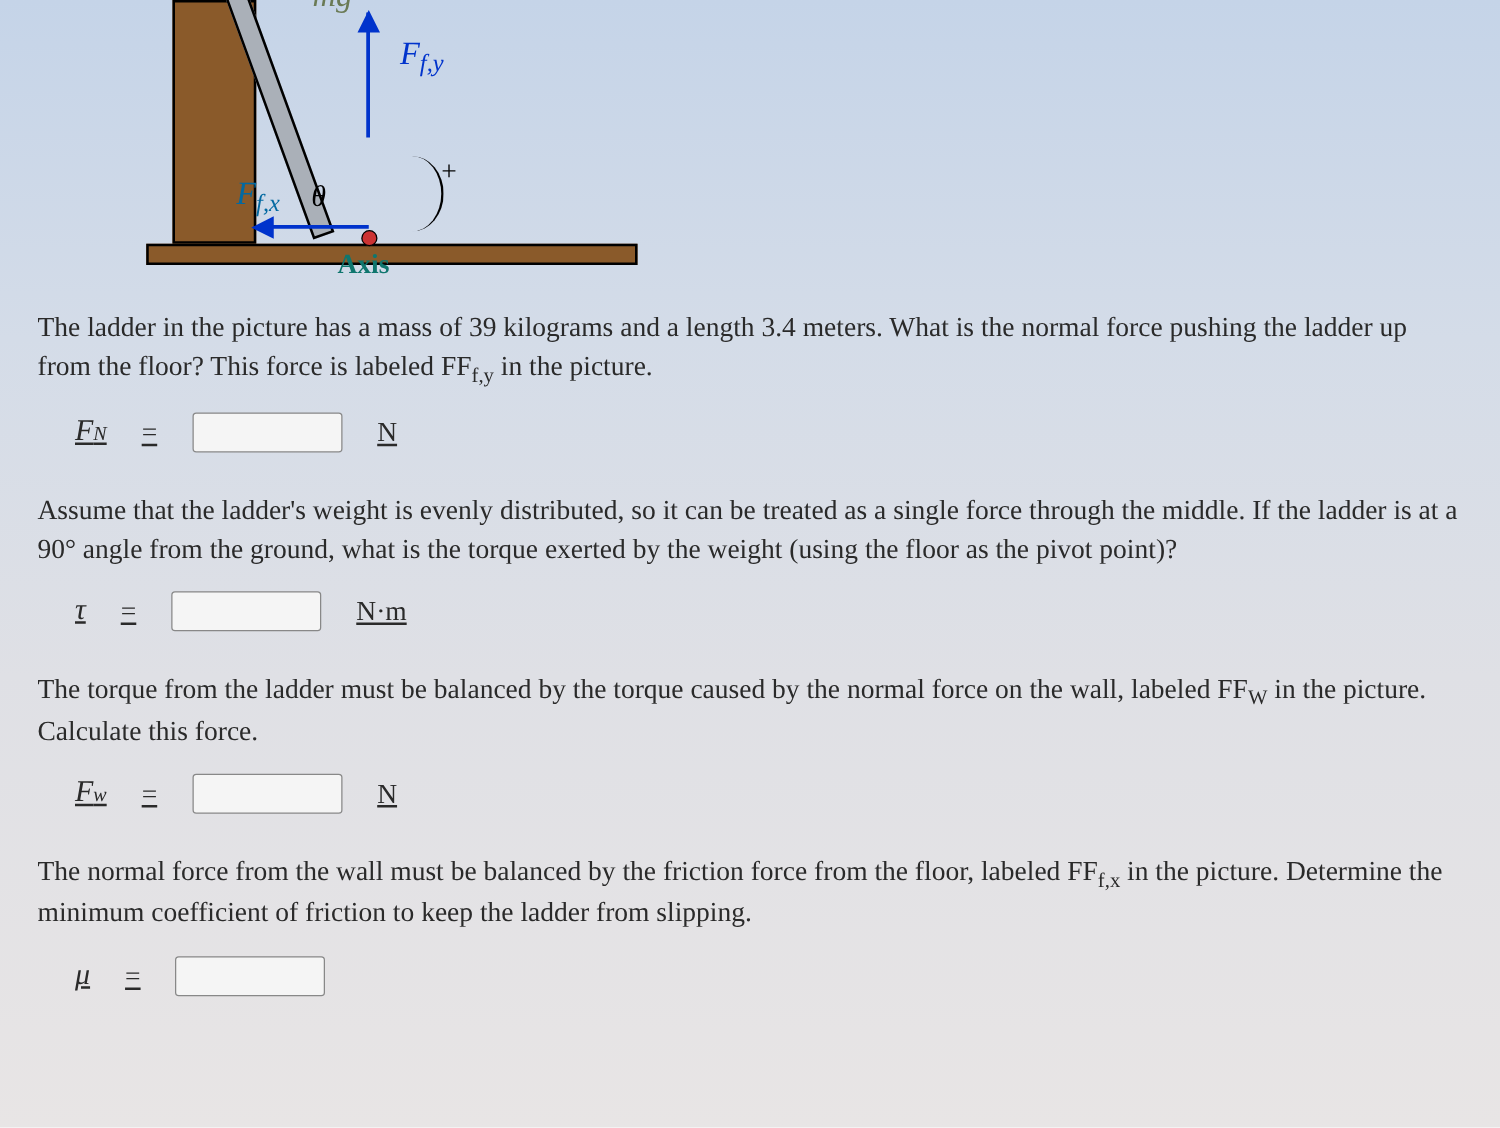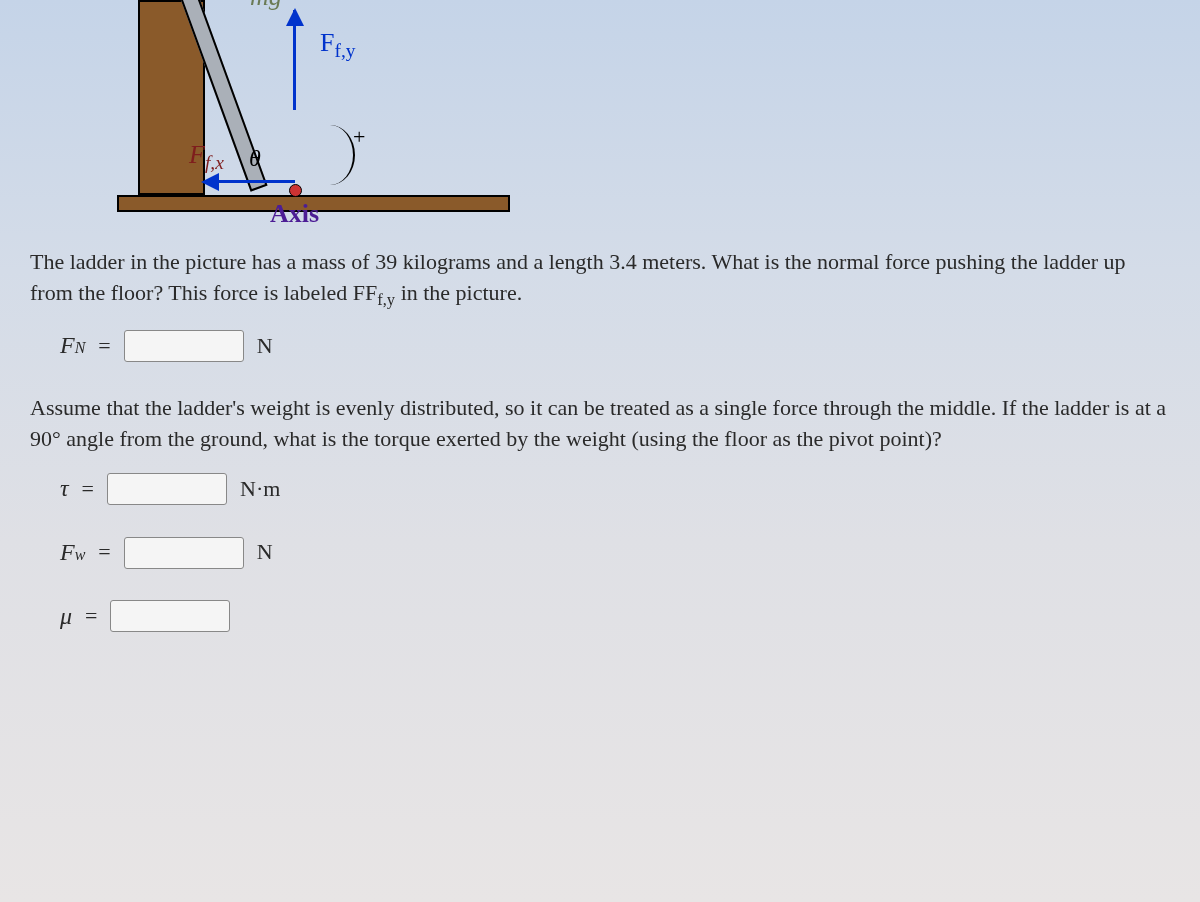--- a/index.html
+++ b/index.html
@@ -97,6 +97,7 @@
       left: 250px;
       top: 25px;
       color: #0033cc;
+      font-style: italic;
       font-size: 26px;
     }
     .label-ffx {

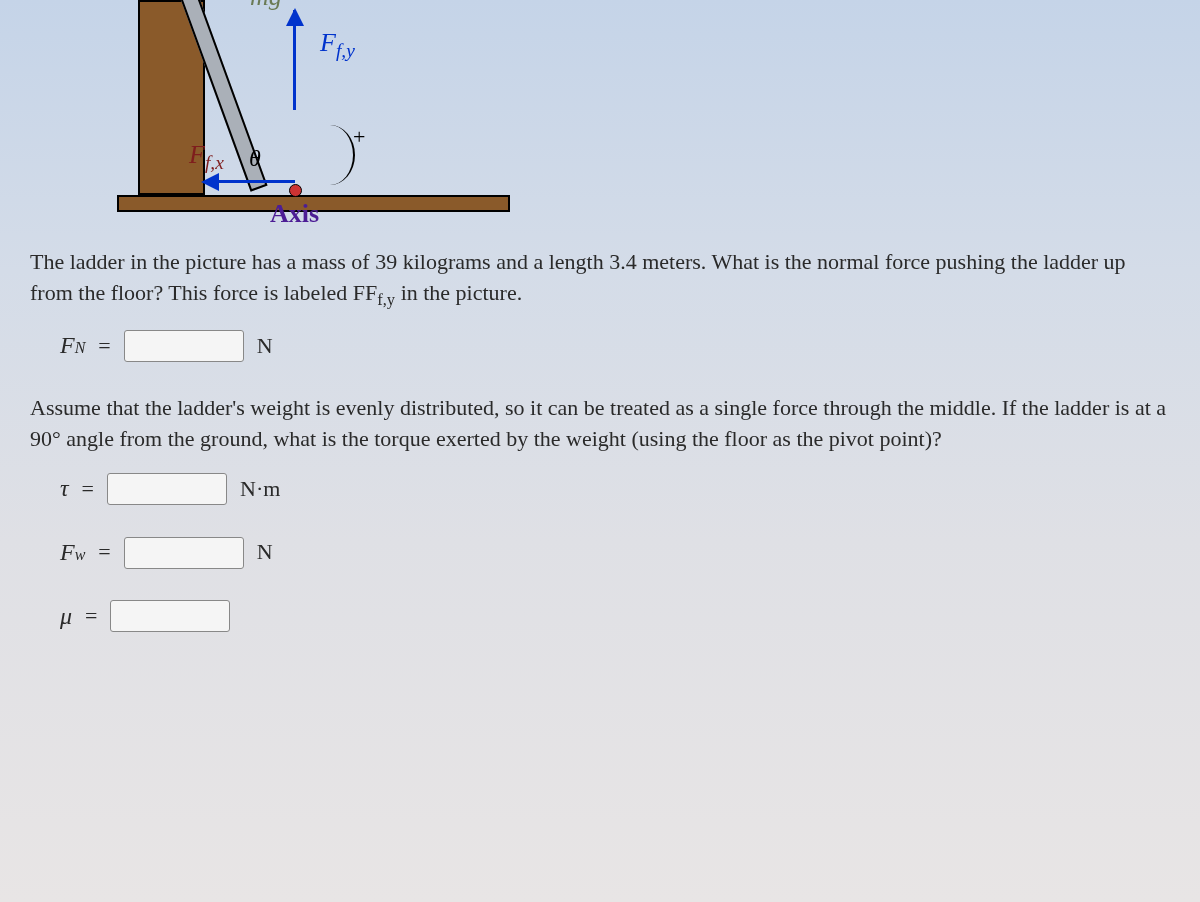--- a/index.html
+++ b/index.html
@@ -104,7 +104,7 @@
       position: absolute;
       left: 119px;
       top: 137px;
-      color: #7f1d1d;
+      color: #0369a1;
       font-style: italic;
       font-size: 26px;
     }

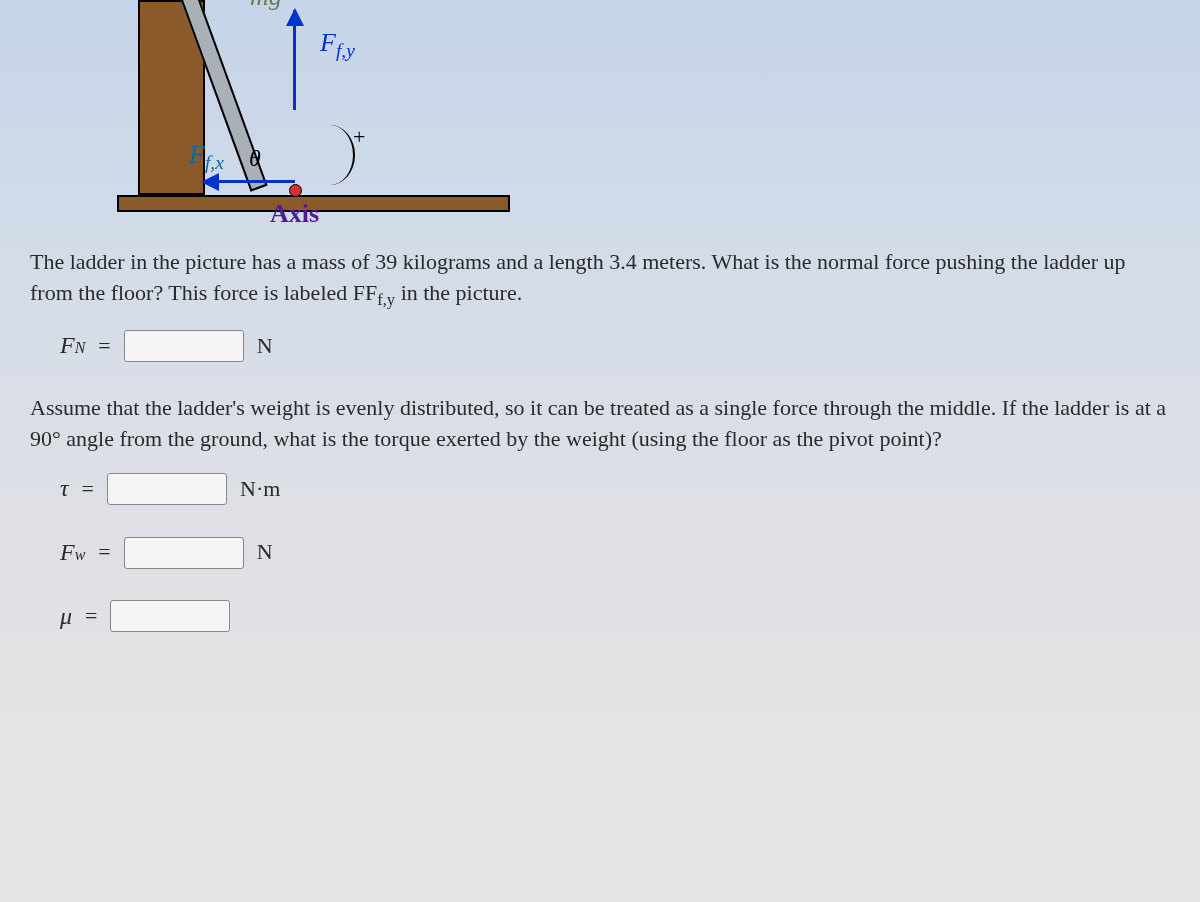--- a/index.html
+++ b/index.html
@@ -120,8 +120,8 @@
       position: absolute;
       left: 200px;
       top: 196px;
-      color: #4c1d95;
-      font-size: 26px;
+      color: #0f766e;
+      font-size: 22px;
       font-weight: bold;
     }
     .label-mg {

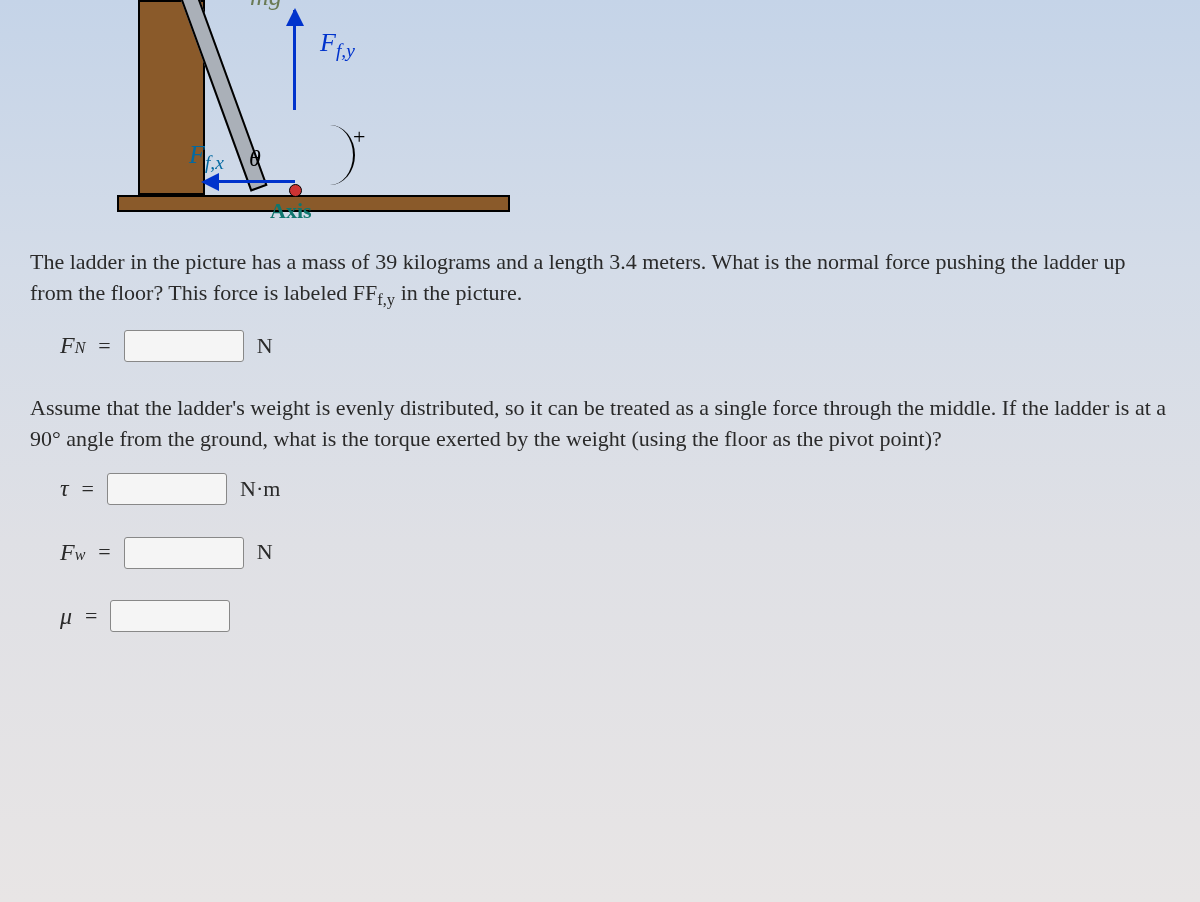--- a/index.html
+++ b/index.html
@@ -171,7 +171,8 @@
       margin: 15px 0 30px 30px;
       display: flex;
       align-items: center;
-      gap: 9px;
+      gap: 24px;
+      text-decoration: underline;
     }
     .var-label {
       font-family: 'Times New Roman', serif;

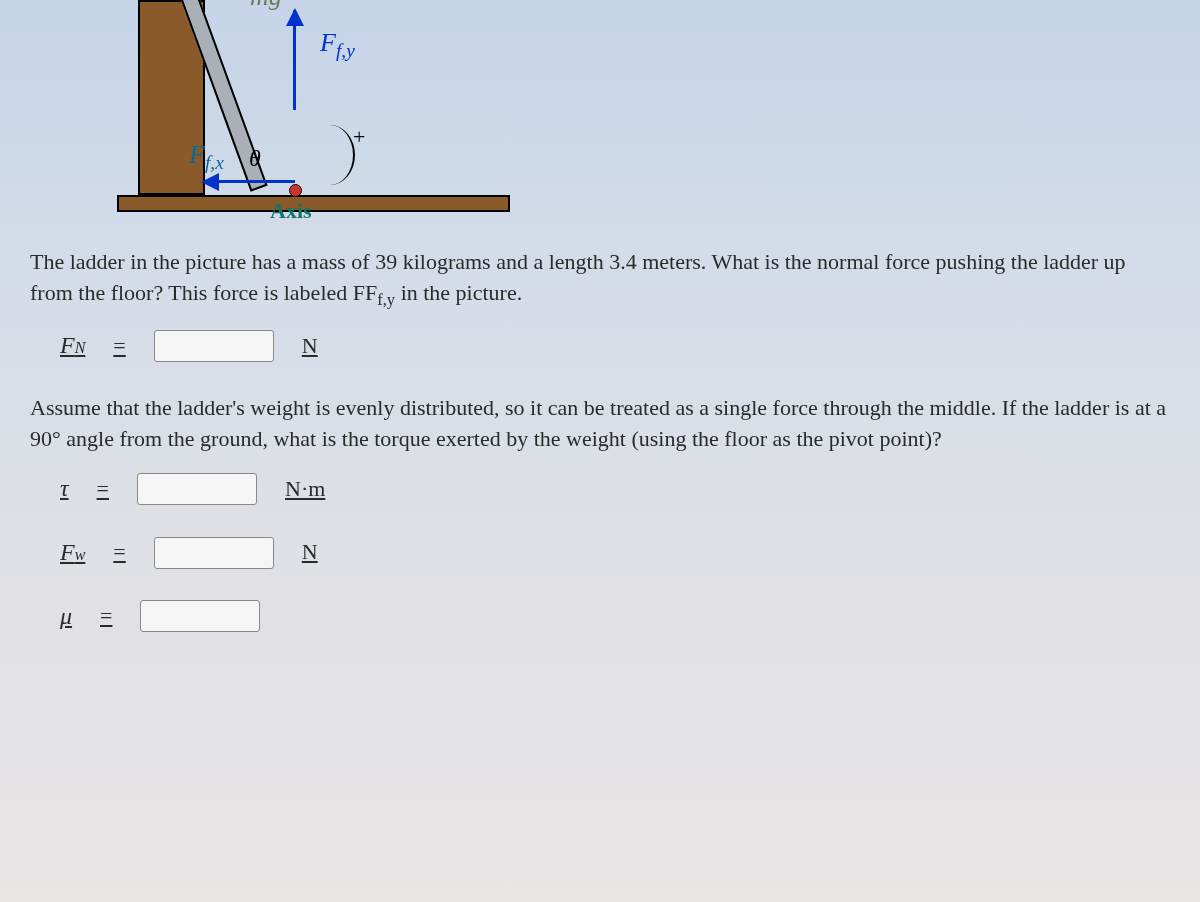--- a/index.html
+++ b/index.html
@@ -249,6 +249,9 @@
     <span class="unit">N·m</span>
   </div>
 
+  <p class="paragraph">
+    <span>The torque from the ladder must be balanced by the torque caused by the normal force on the wall, labeled F</span><span>F</span><span class="sub-text">W</span><span> in the picture. Calculate this force.</span>
+  </p>
 
   <div class="input-row">
     <span class="var-label"><span>F</span><span class="var-sub">w</span></span>

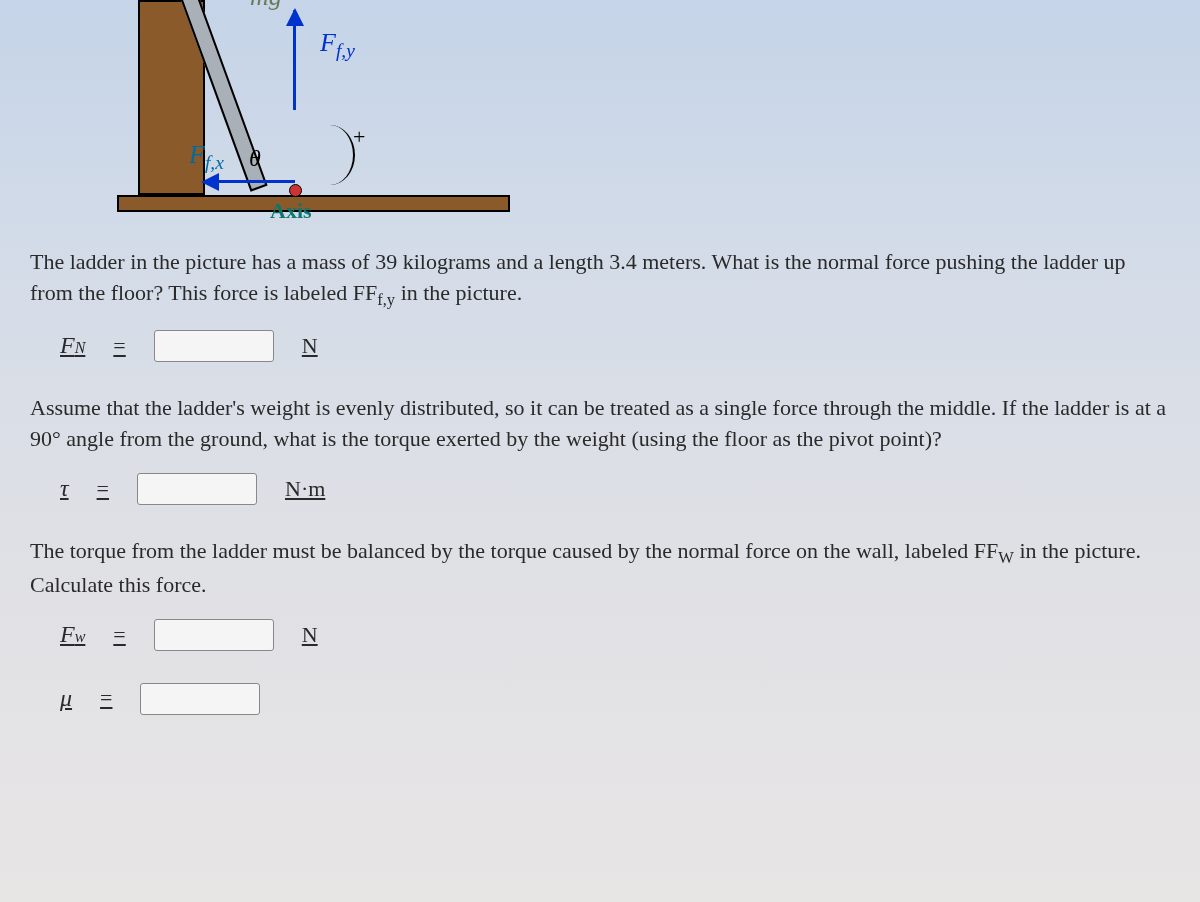--- a/index.html
+++ b/index.html
@@ -260,6 +260,9 @@
     <span class="unit">N</span>
   </div>
 
+  <p class="paragraph">
+    <span>The normal force from the wall must be balanced by the friction force from the floor, labeled F</span><span>F</span><span class="sub-text">f,x</span><span> in the picture. Determine the minimum coefficient of friction to keep the ladder from slipping.</span>
+  </p>
 
   <div class="input-row">
     <span class="var-label">μ</span>

